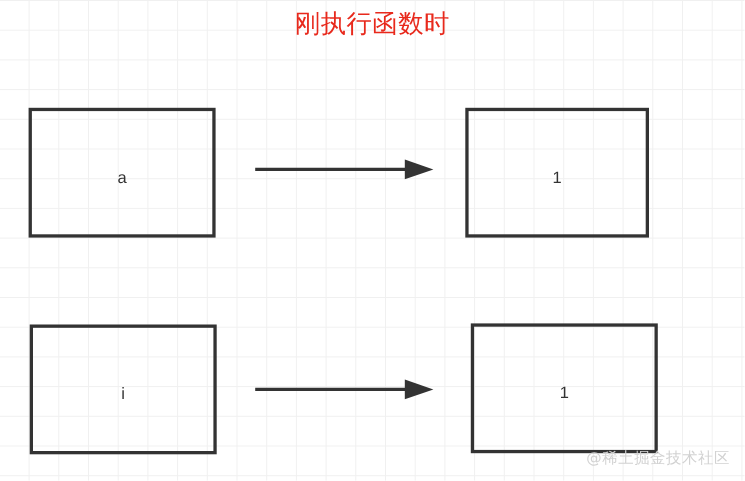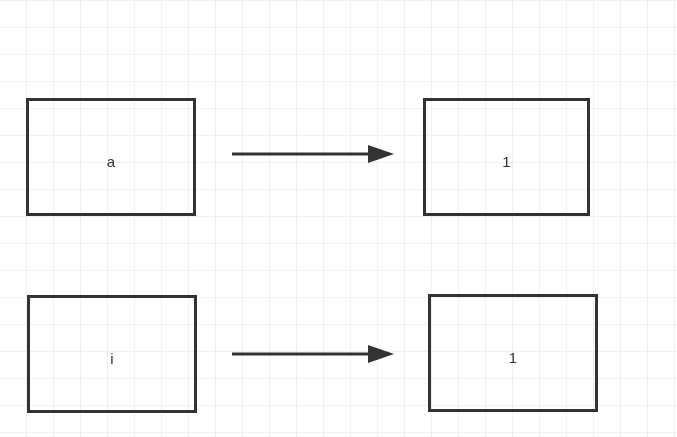--- a/index.html
+++ b/index.html
@@ -80,6 +80,7 @@
 
 <div id="canvas">
 
+  <div class="title">刚执行函数时</div>
 
   <div class="node node-a">
     <span class="node-label">a</span>

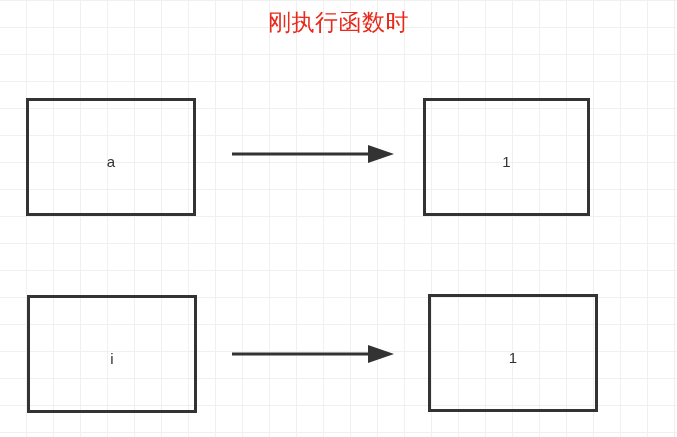--- a/index.html
+++ b/index.html
@@ -108,6 +108,7 @@
     <polygon points="136,3 162,12 136,21" fill="#333333"></polygon>
   </svg>
 
+  <div class="watermark">@稀土掘金技术社区</div>
 
 </div>
 

